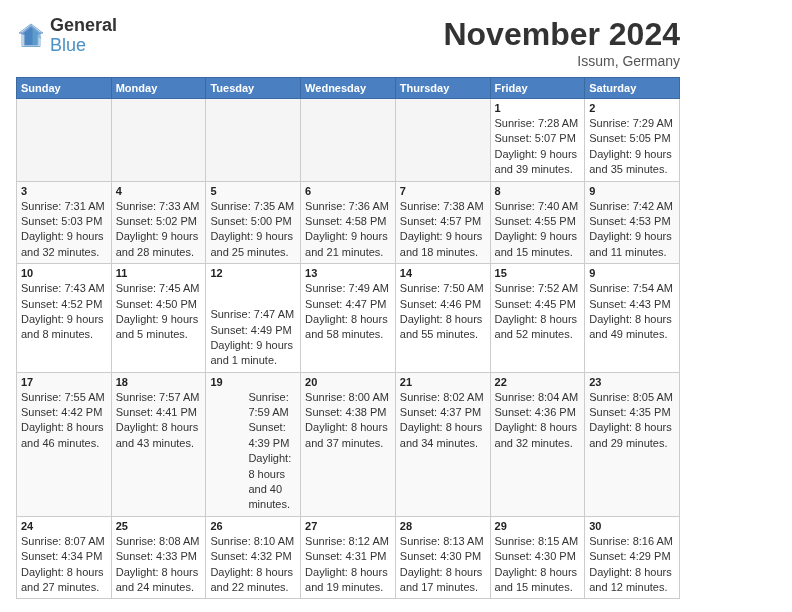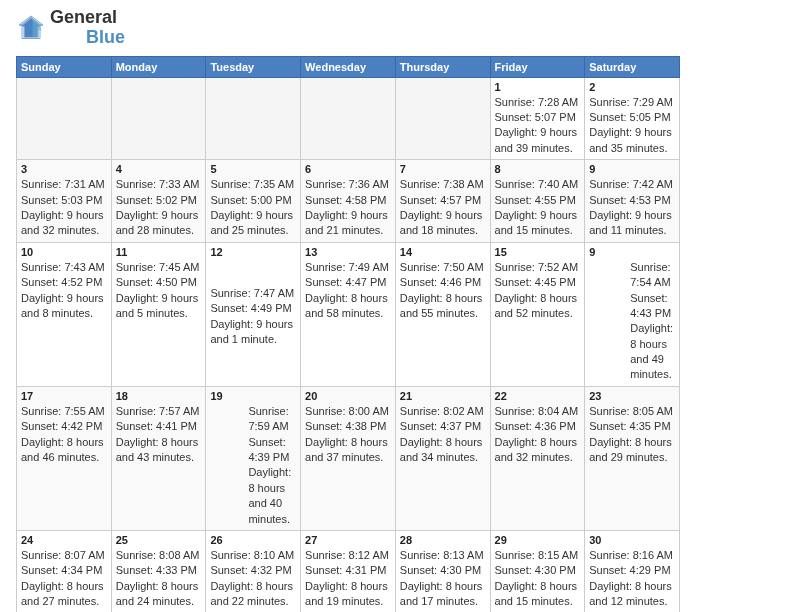--- a/index.html
+++ b/index.html
@@ -13,7 +13,7 @@
     .page {
       width: 696px;
       height: 612px;
-      padding: 8px 16px 8px 16px;
+      padding: 16px 16px 8px 16px;
     }
     .header {
       display: flex;

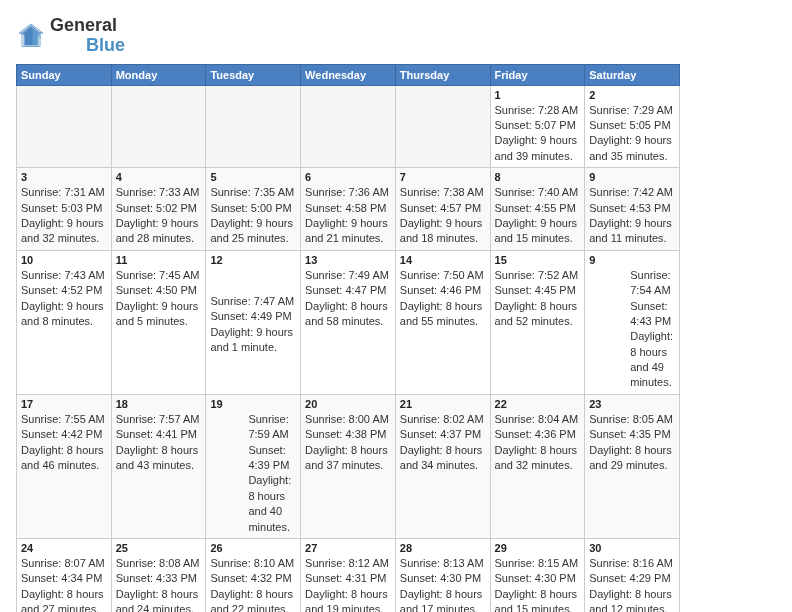--- a/index.html
+++ b/index.html
@@ -38,9 +38,8 @@
     }
     .logo-blue {
       font-size: 18px;
-      font-weight: bold;
+      font-weight: normal;
       color: #4a90c4;
-      margin-left: 36px;
     }
     .logo-icon {
       width: 30px;

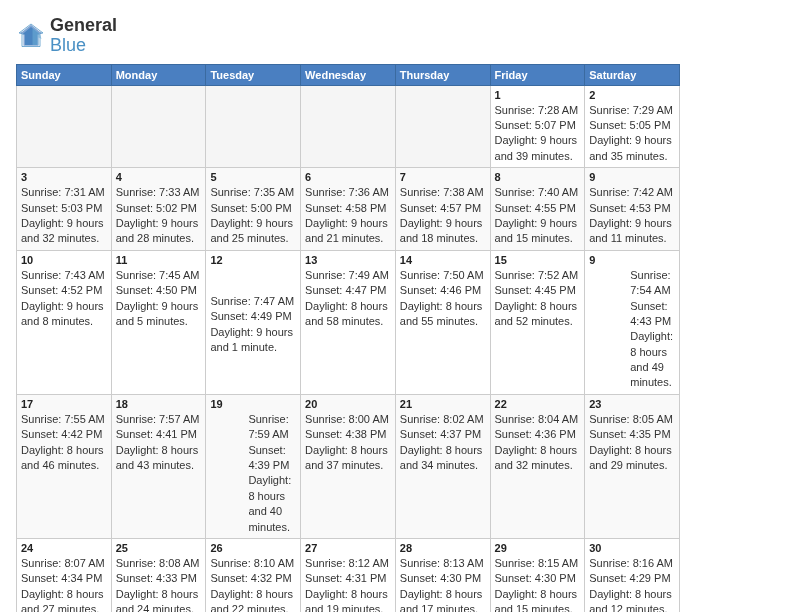--- a/index.html
+++ b/index.html
@@ -116,6 +116,10 @@
         <span class="logo-blue">Blue</span>
       </div>
     </div>
+    <div class="title-block">
+      <div class="month-title">November 2024</div>
+      <div class="location">Issum, Germany</div>
+    </div>
   </div>
 
   <table class="calendar">

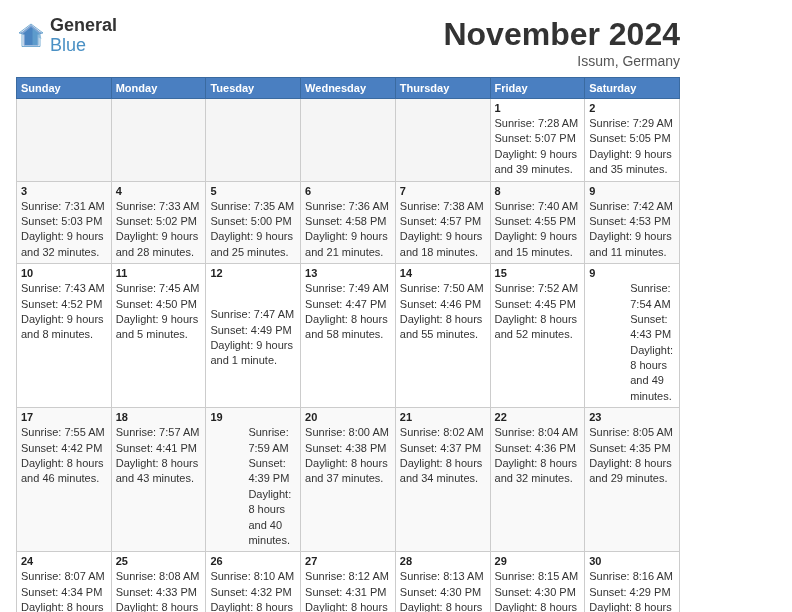--- a/index.html
+++ b/index.html
@@ -252,7 +252,7 @@
           </td>
           <td>
             <span class="day-num">9</span>
-            <div class="day-info" style="white-space: pre-line; margin-left: 41px;">Sunrise: 7:54 AM
+            <div class="day-info" style="white-space: pre-line;">Sunrise: 7:54 AM
 Sunset: 4:43 PM
 Daylight: 8 hours
 and 49 minutes.</div>

